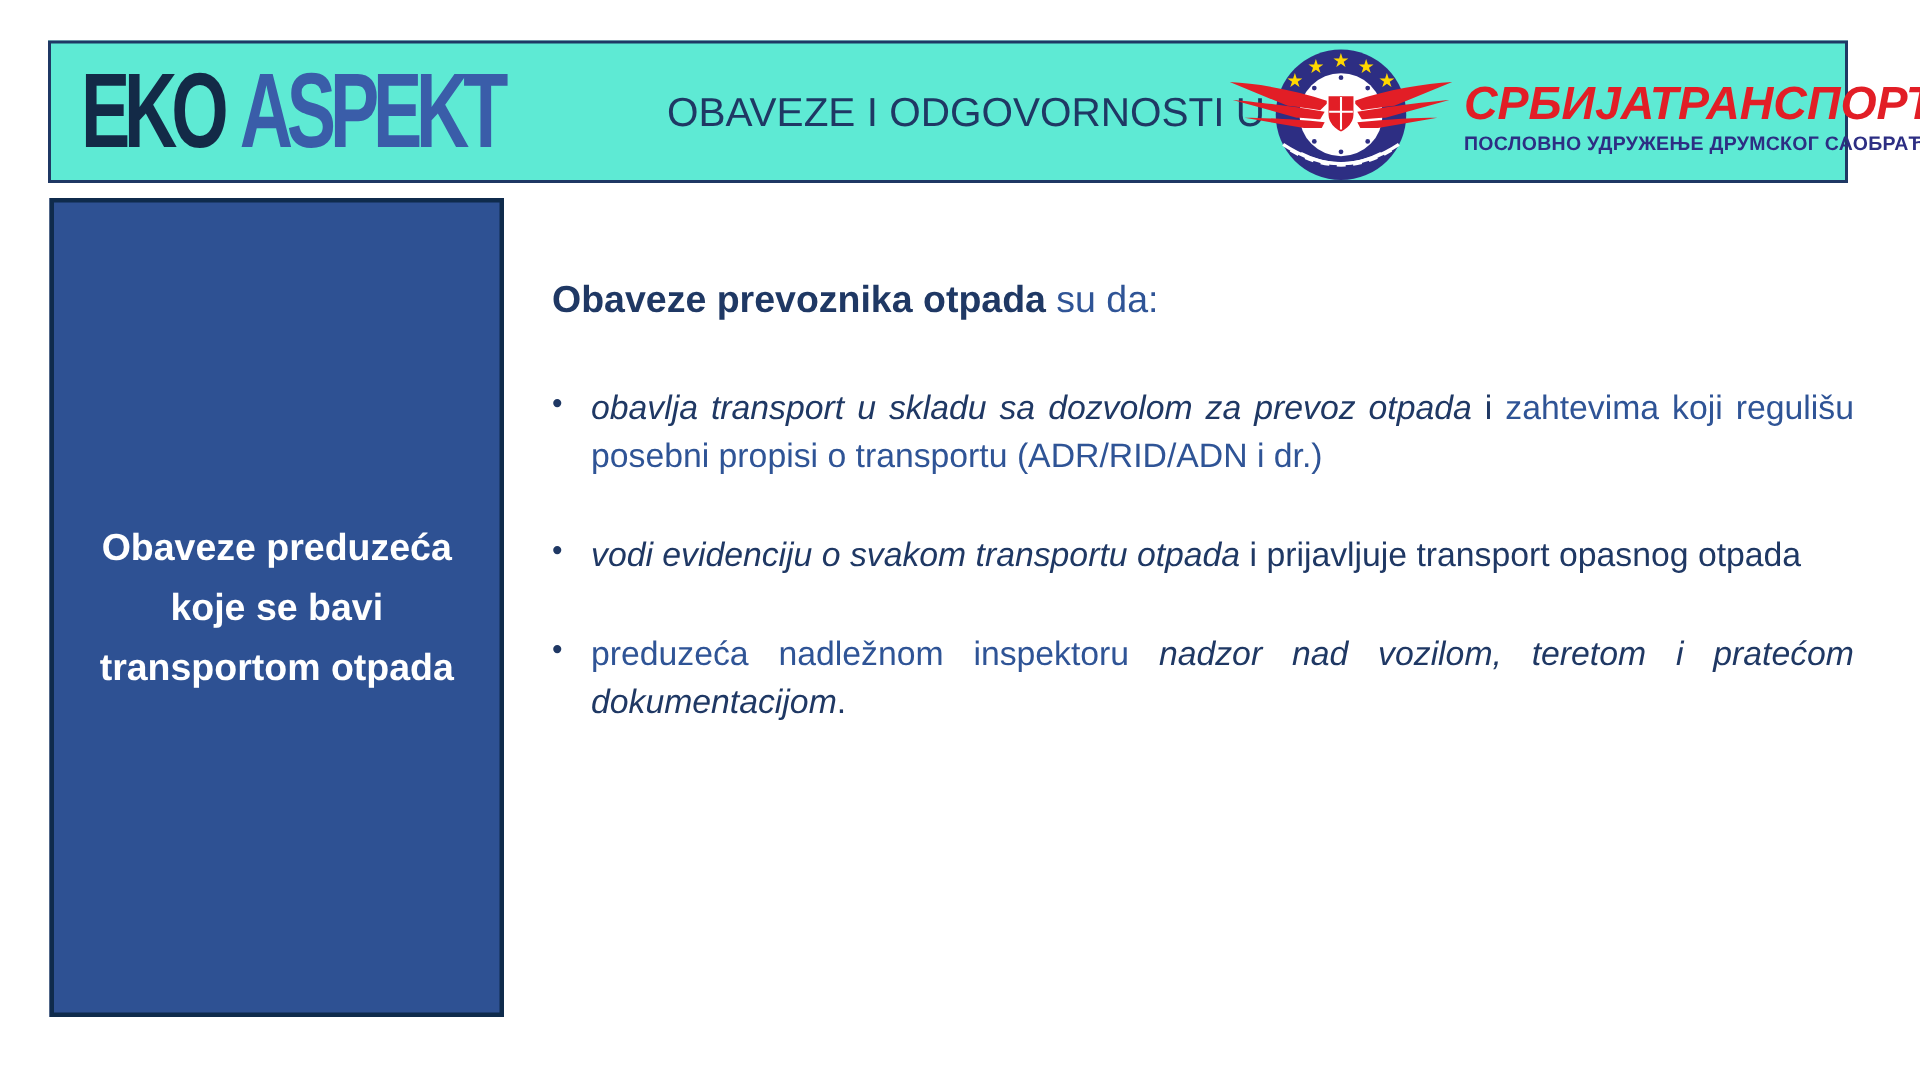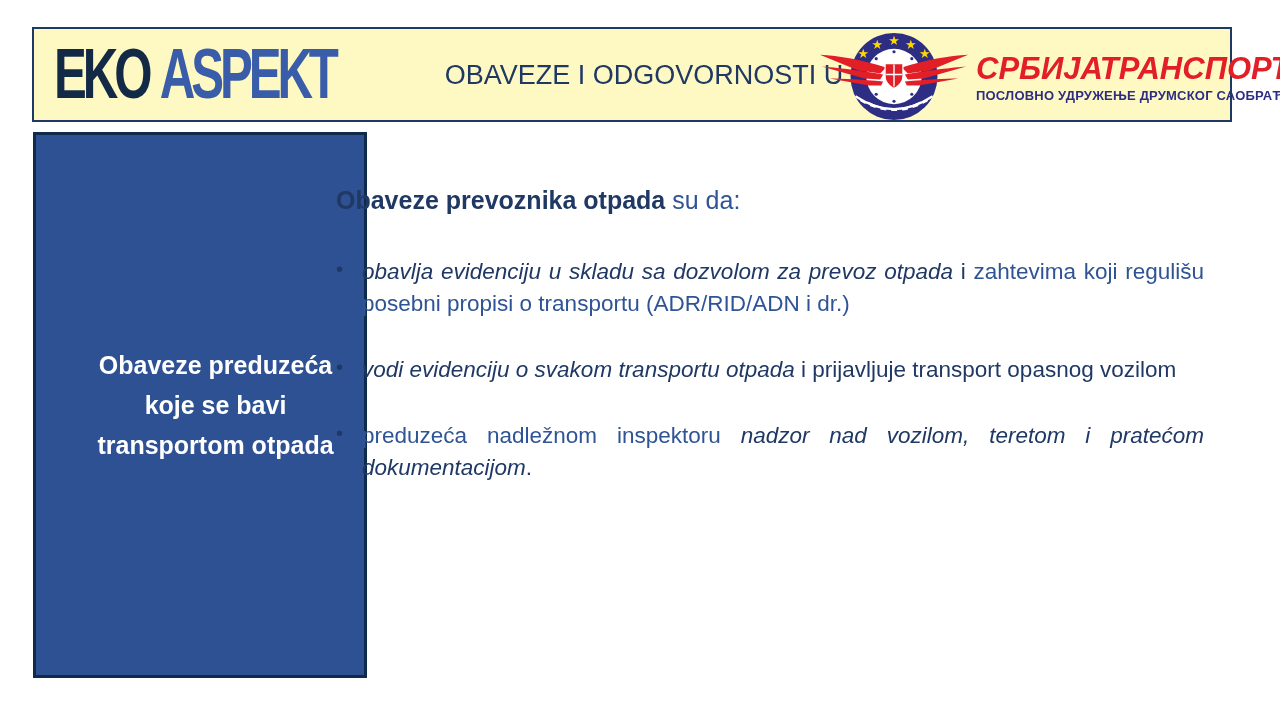--- a/index.html
+++ b/index.html
@@ -11,7 +11,7 @@
   
   .header {
     position:absolute; left:32px; top:27px; width:1196px; height:91px;
-    background:#fef9c3; border:2px solid #1F3864;
+    background:#5eead4; border:2px solid #1F3864;
   }
   .logo-eko {
     position:absolute; left:20px; top:50%;

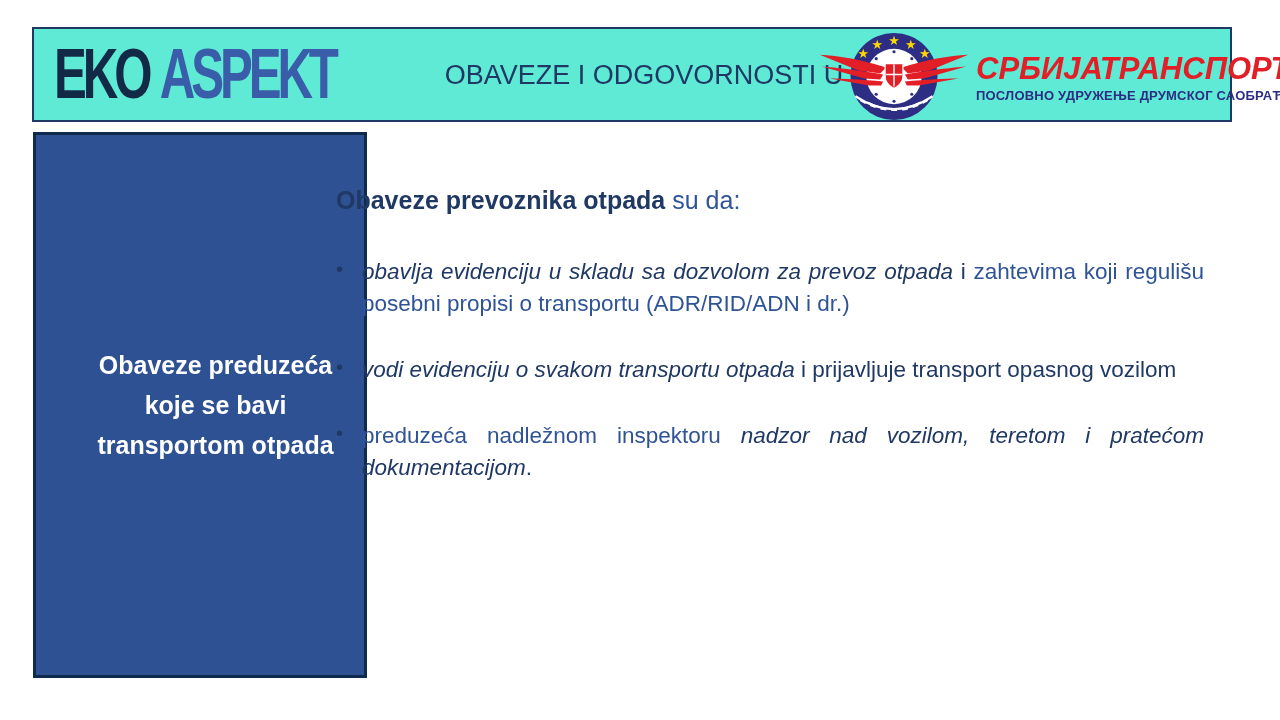--- a/index.html
+++ b/index.html
@@ -48,7 +48,7 @@
   }
 
   
-  .content { position:absolute; left:336px; top:186px; width:868px; }
+  .content { position:absolute; left:368px; top:186px; width:868px; }
   .heading { font-size:25px; color:#1F3864; }
   .heading-bold { font-weight:700; }
   .heading-rest { color:#2F5496; }

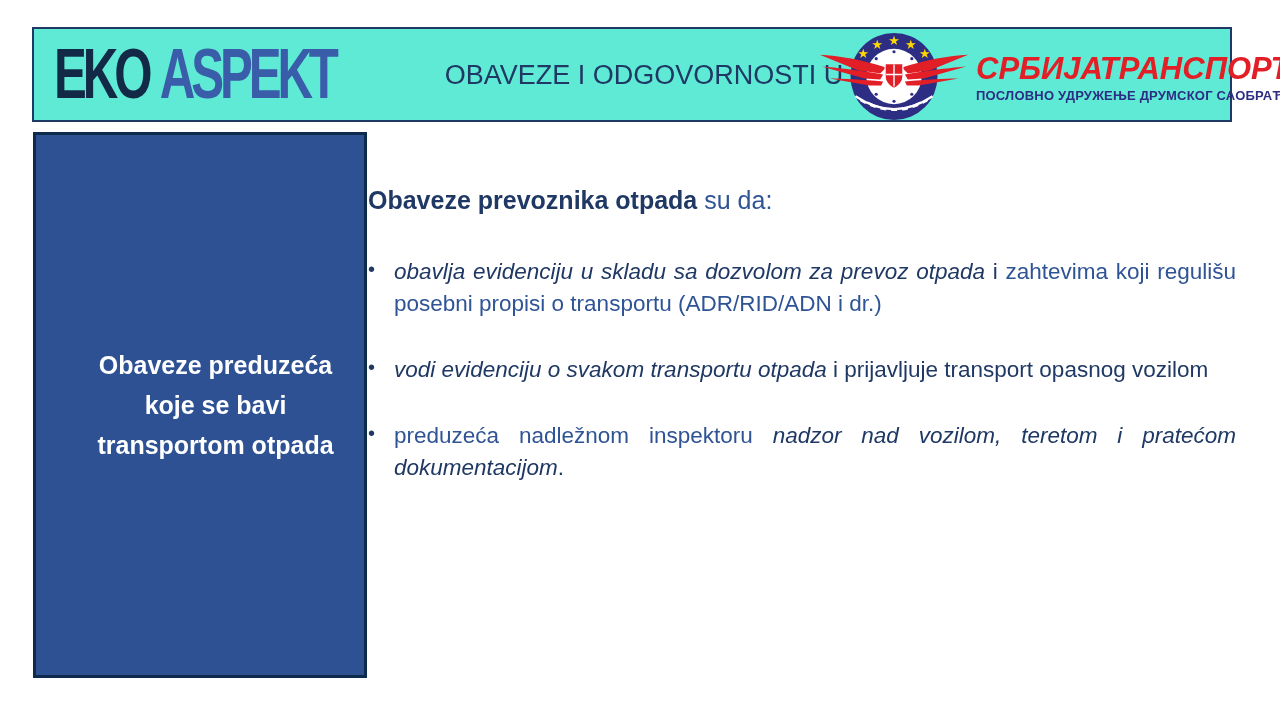--- a/index.html
+++ b/index.html
@@ -134,7 +134,7 @@
     <ul class="bullets">
         <li>
           <span class="marker">•</span>
-          <div class="btext"><span class="seg-italic">obavlja evidenciju u skladu sa dozvolom za prevoz otpada</span><span class="seg-dark"> i </span><span class="seg-blue">zahtevima koji regulišu posebni propisi o transportu (ADR/RID/ADN i dr.)</span></div>
+          <div class="btext"><span class="seg-italic">obavlja transport u skladu sa dozvolom za prevoz otpada</span><span class="seg-dark"> i </span><span class="seg-blue">zahtevima koji regulišu posebni propisi o transportu (ADR/RID/ADN i dr.)</span></div>
         </li>
         <li>
           <span class="marker">•</span>

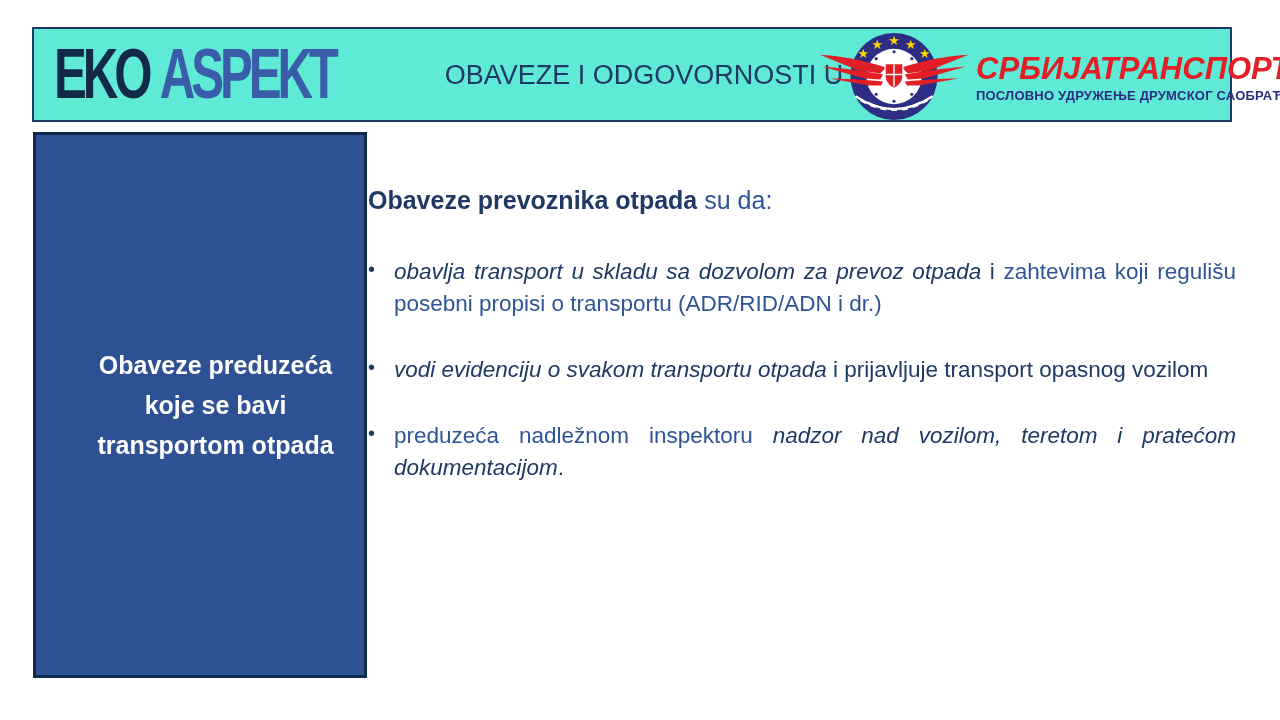--- a/index.html
+++ b/index.html
@@ -40,7 +40,7 @@
   .sidebar {
     position:absolute; left:33px; top:132px; width:297px; height:540px;
     background:#2E5193; border:3px solid #0F2B4C;
-    display:flex; align-items:center; justify-content:center;padding-left:31px;
+    display:flex; align-items:center; justify-content:center;
   }
   .sidebar-title {
     color:#ffffff; font-weight:700; font-size:25px; line-height:1.6;

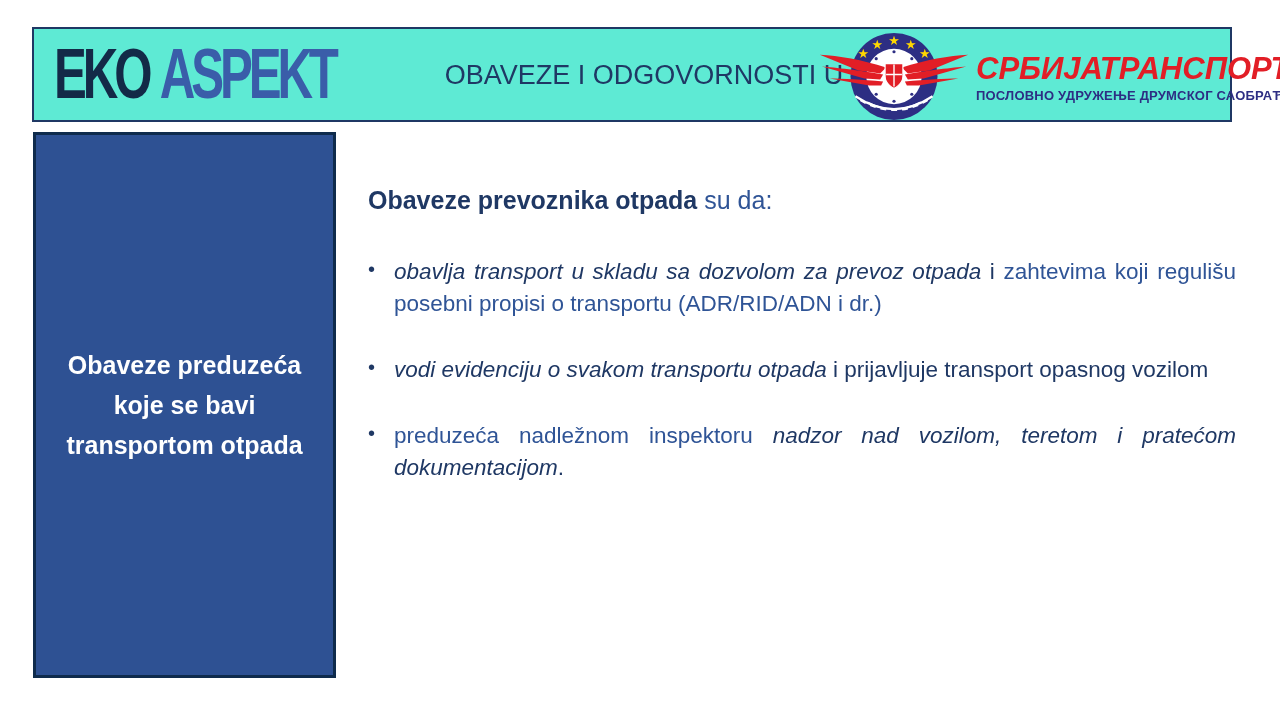--- a/index.html
+++ b/index.html
@@ -138,7 +138,7 @@
         </li>
         <li>
           <span class="marker">•</span>
-          <div class="btext"><span class="seg-italic">vodi evidenciju o svakom transportu otpada</span><span class="seg-dark"> i prijavljuje transport opasnog vozilom</span></div>
+          <div class="btext"><span class="seg-italic">vodi evidenciju o svakom transportu otpada</span><span class="seg-dark"> i prijavljuje transport opasnog otpada</span></div>
         </li>
         <li>
           <span class="marker">•</span>

